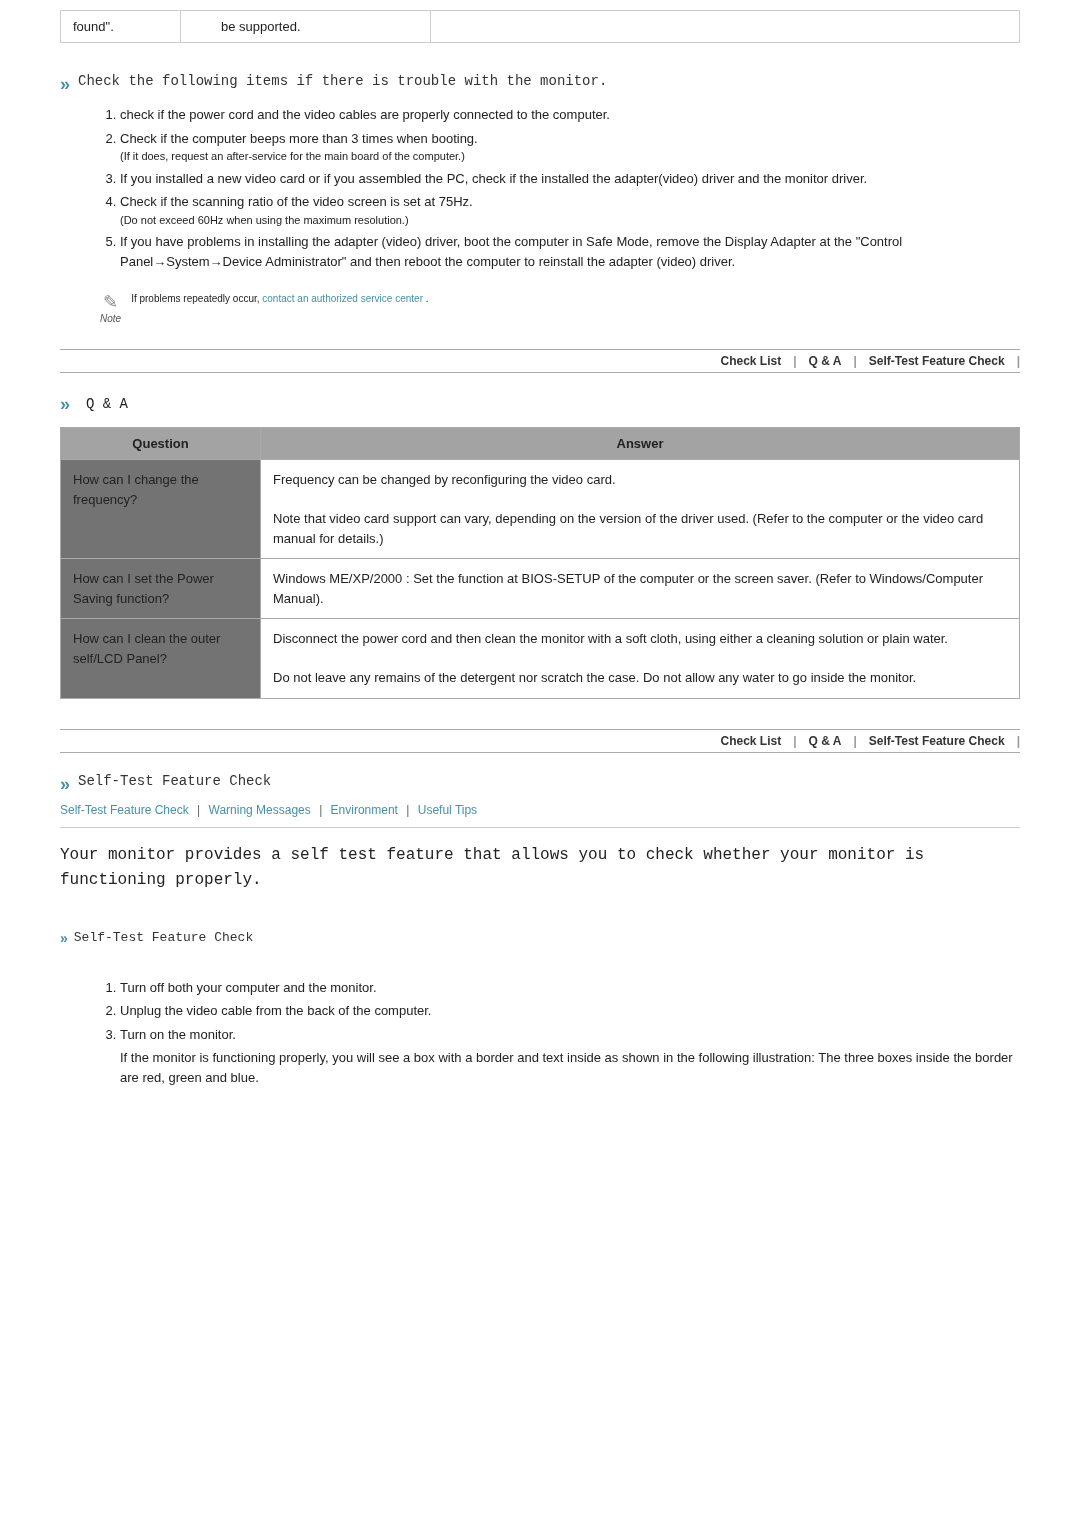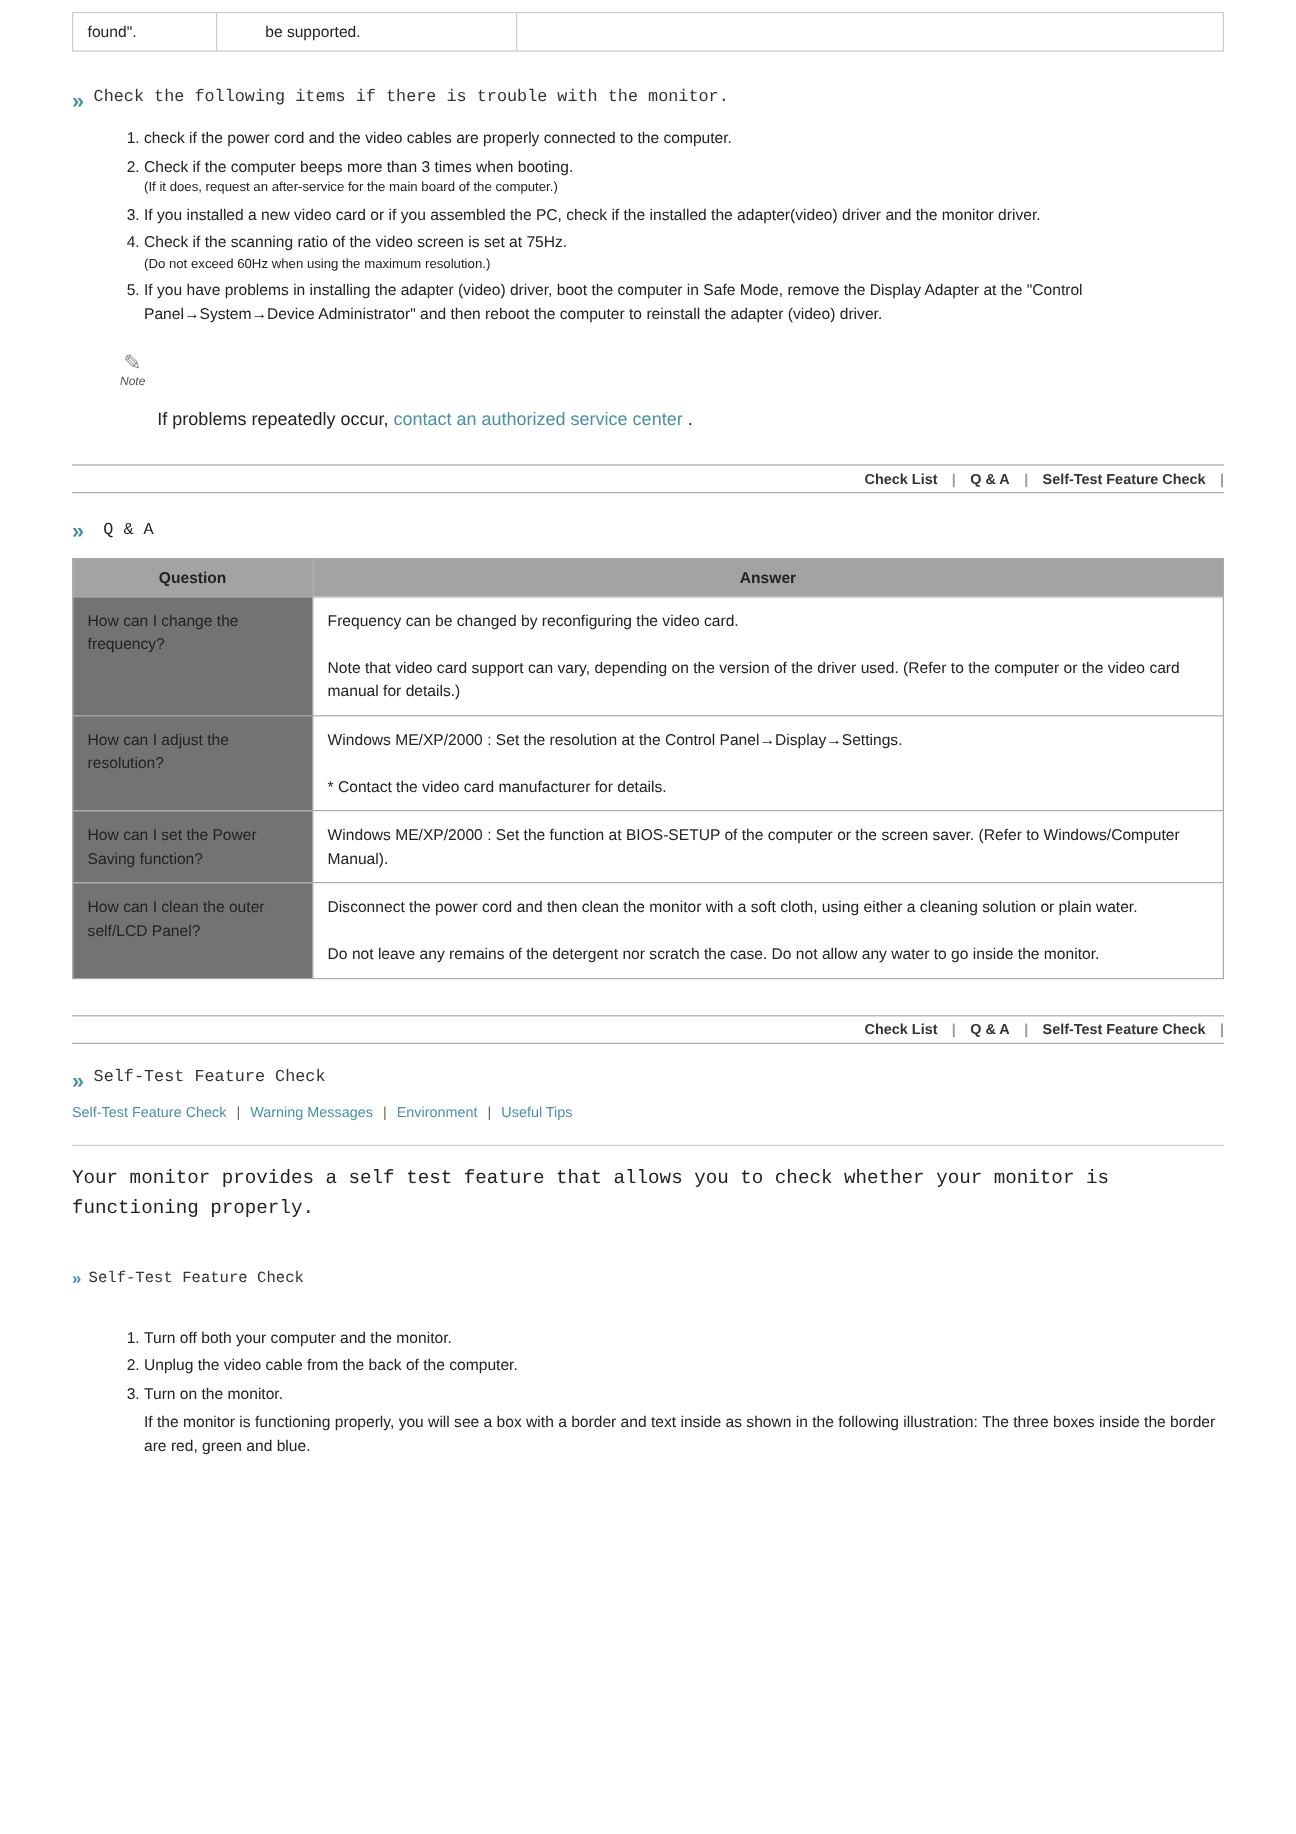--- a/index.html
+++ b/index.html
@@ -97,9 +97,8 @@
       font-style: italic;
     }
     .note-text {
-      font-size: 15px;
-      line-height: 1.5;
-      margin-top: 48px;
+      font-size: 10px;
+      line-height: 1.5;
     }
     .note-link {
       color: #4a90a4;

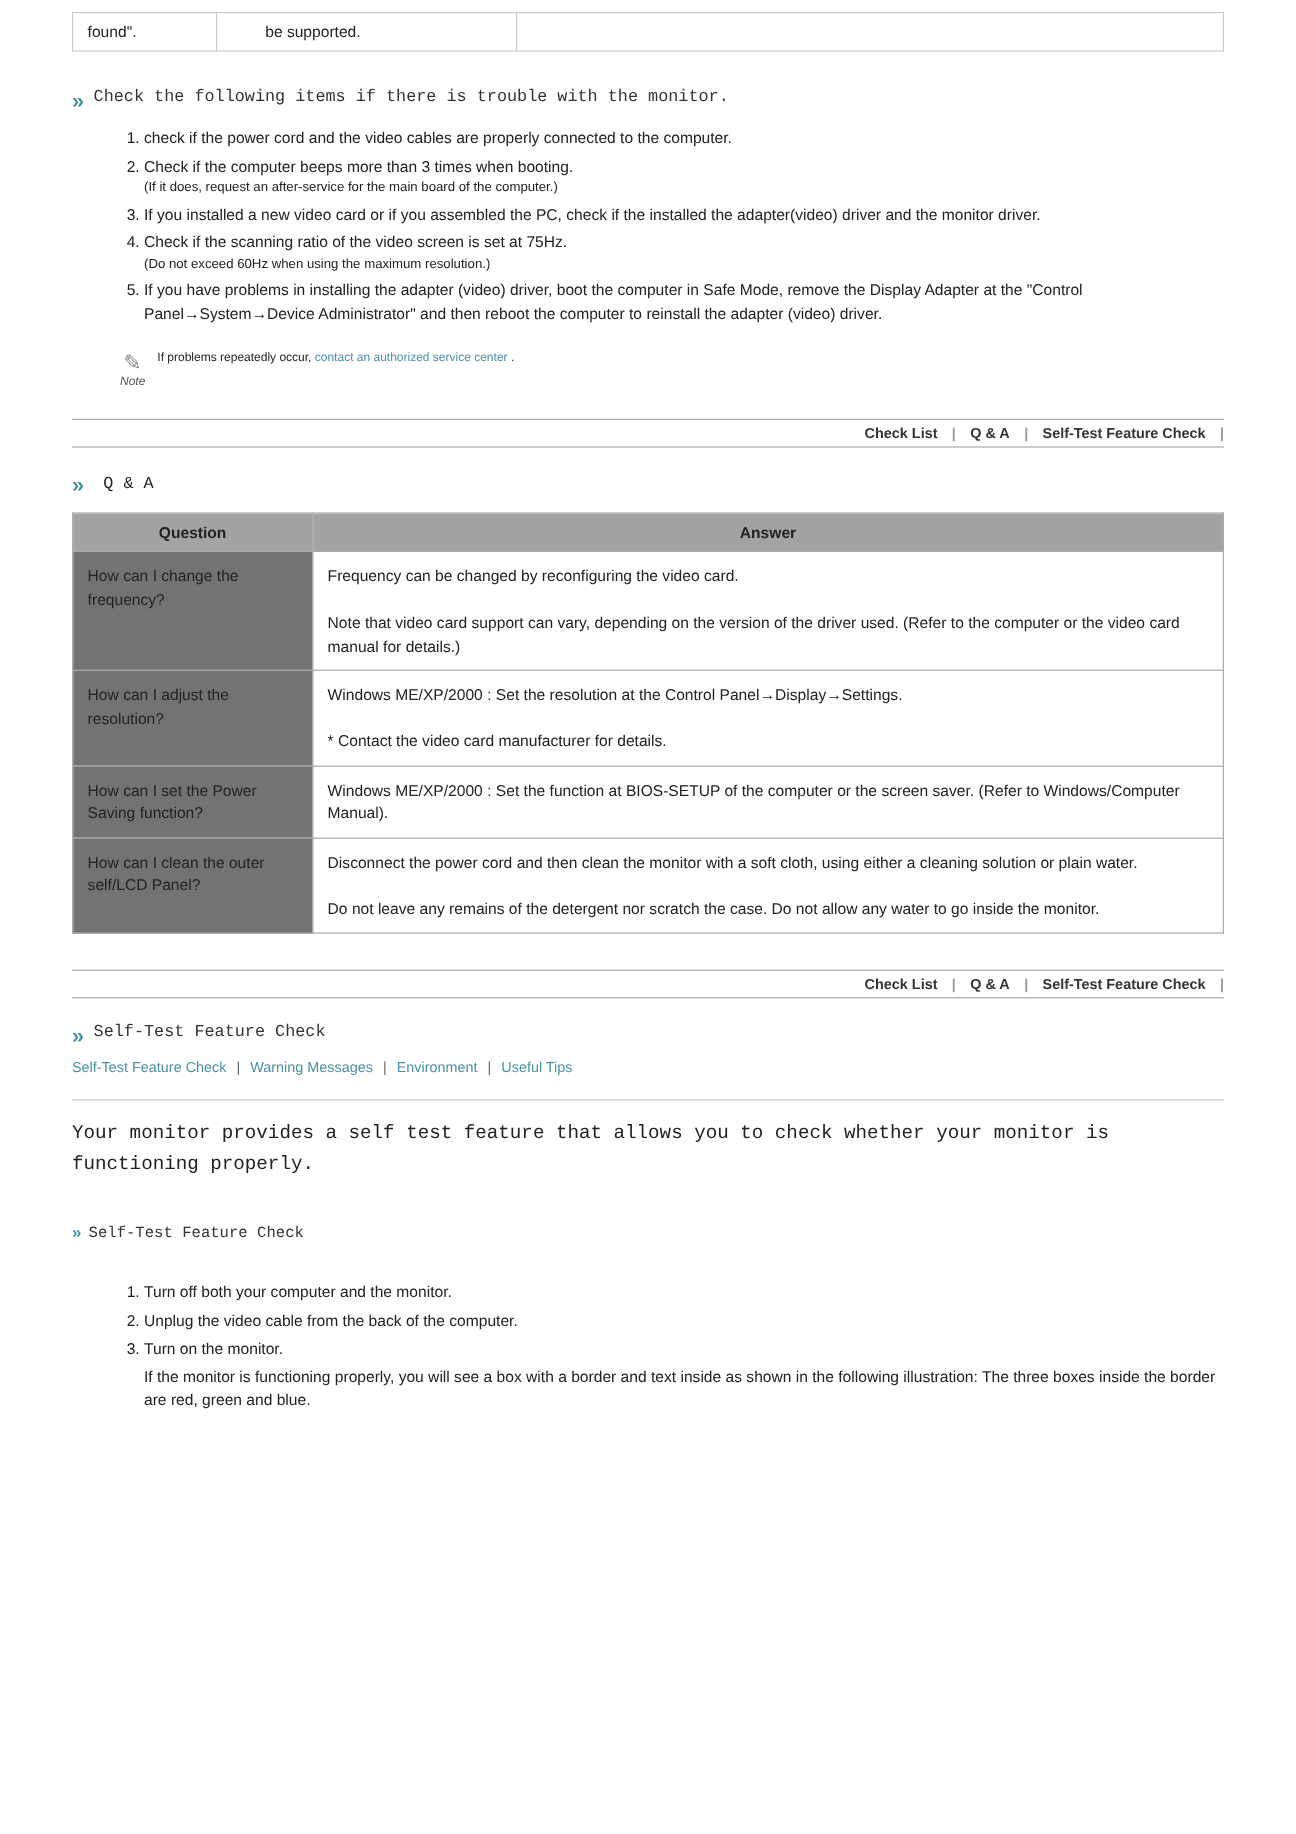--- a/index.html
+++ b/index.html
@@ -316,13 +316,6 @@
         </td>
       </tr>
       <tr>
-        <td>How can I adjust the resolution?</td>
-        <td>
-          Windows ME/XP/2000 : Set the resolution at the Control Panel→Display→Settings.<br><br>
-          * Contact the video card manufacturer for details.
-        </td>
-      </tr>
-      <tr>
         <td>How can I set the Power Saving function?</td>
         <td>
           Windows ME/XP/2000 : Set the function at BIOS-SETUP of the computer or the screen saver. (Refer to Windows/Computer Manual).

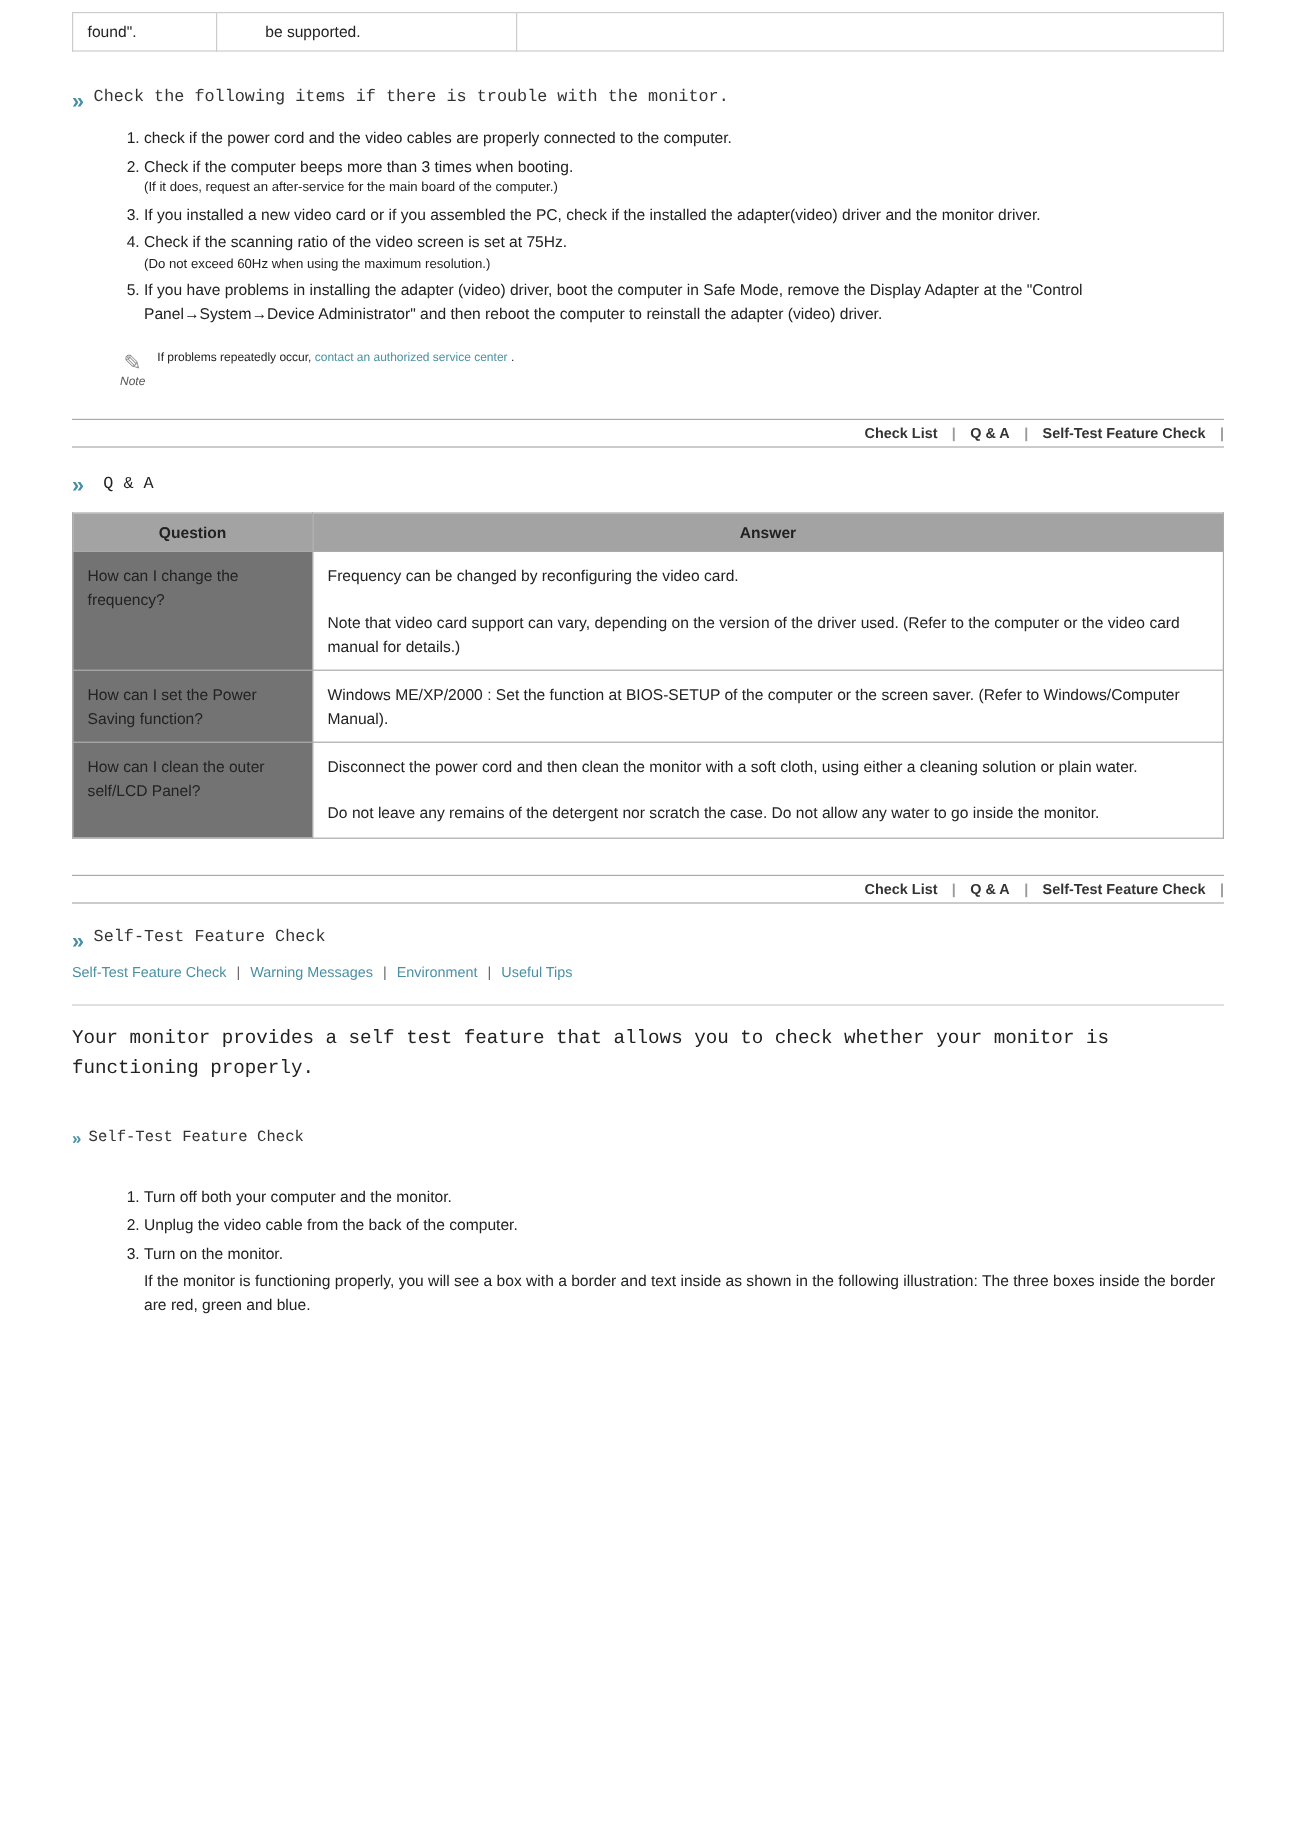--- a/index.html
+++ b/index.html
@@ -181,7 +181,7 @@
       font-size: 12px;
       margin-bottom: 15px;
       border-bottom: 1px solid #ccc;
-      padding-bottom: 20px;
+      padding-bottom: 10px;
     }
     .breadcrumb-links a {
       color: #4a90a4;

